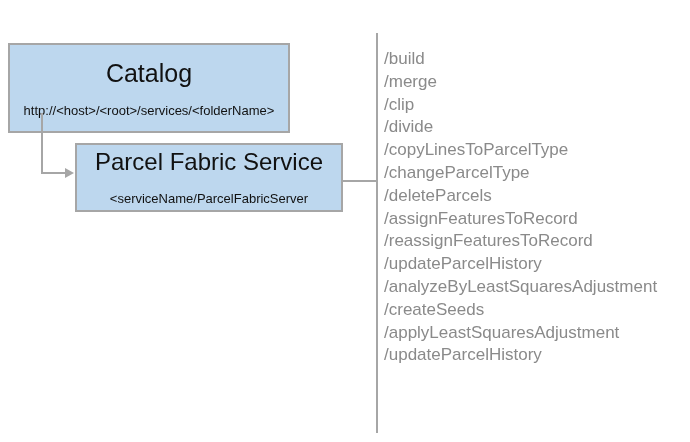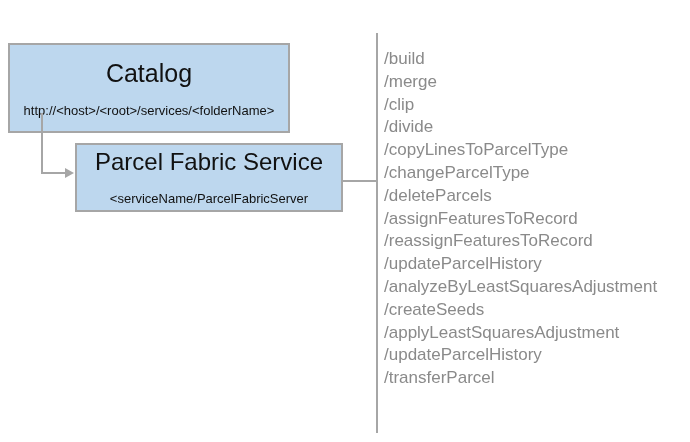--- a/index.html
+++ b/index.html
@@ -106,7 +106,6 @@
       <div class="endpoint">/createSeeds</div>
       <div class="endpoint">/applyLeastSquaresAdjustment</div>
       <div class="endpoint">/updateParcelHistory</div>
-      <div class="endpoint">/transferParcel</div>
     </div>
 
 </div>

